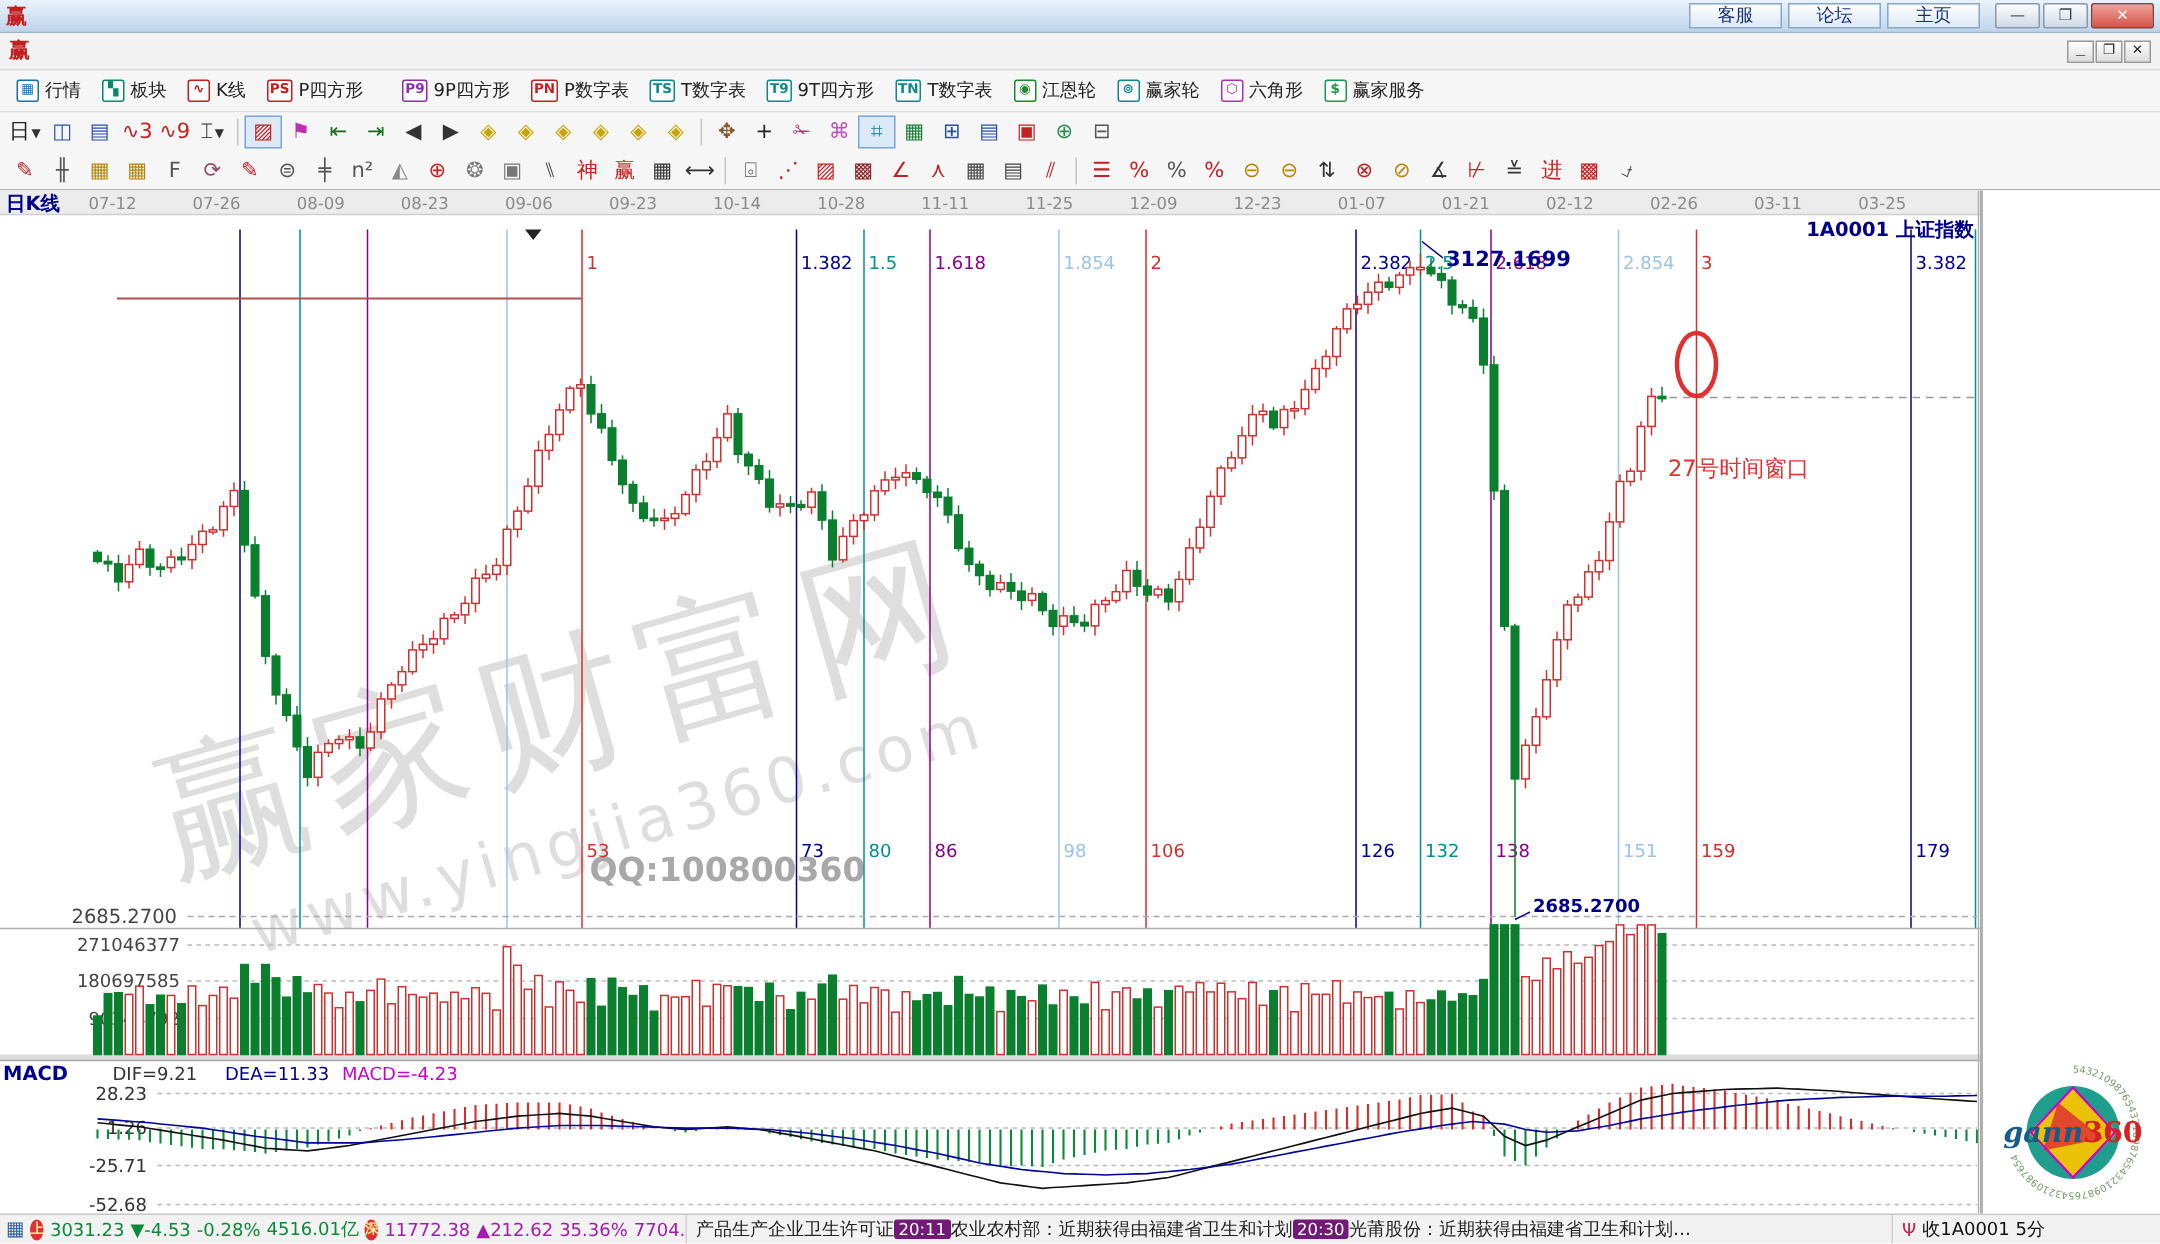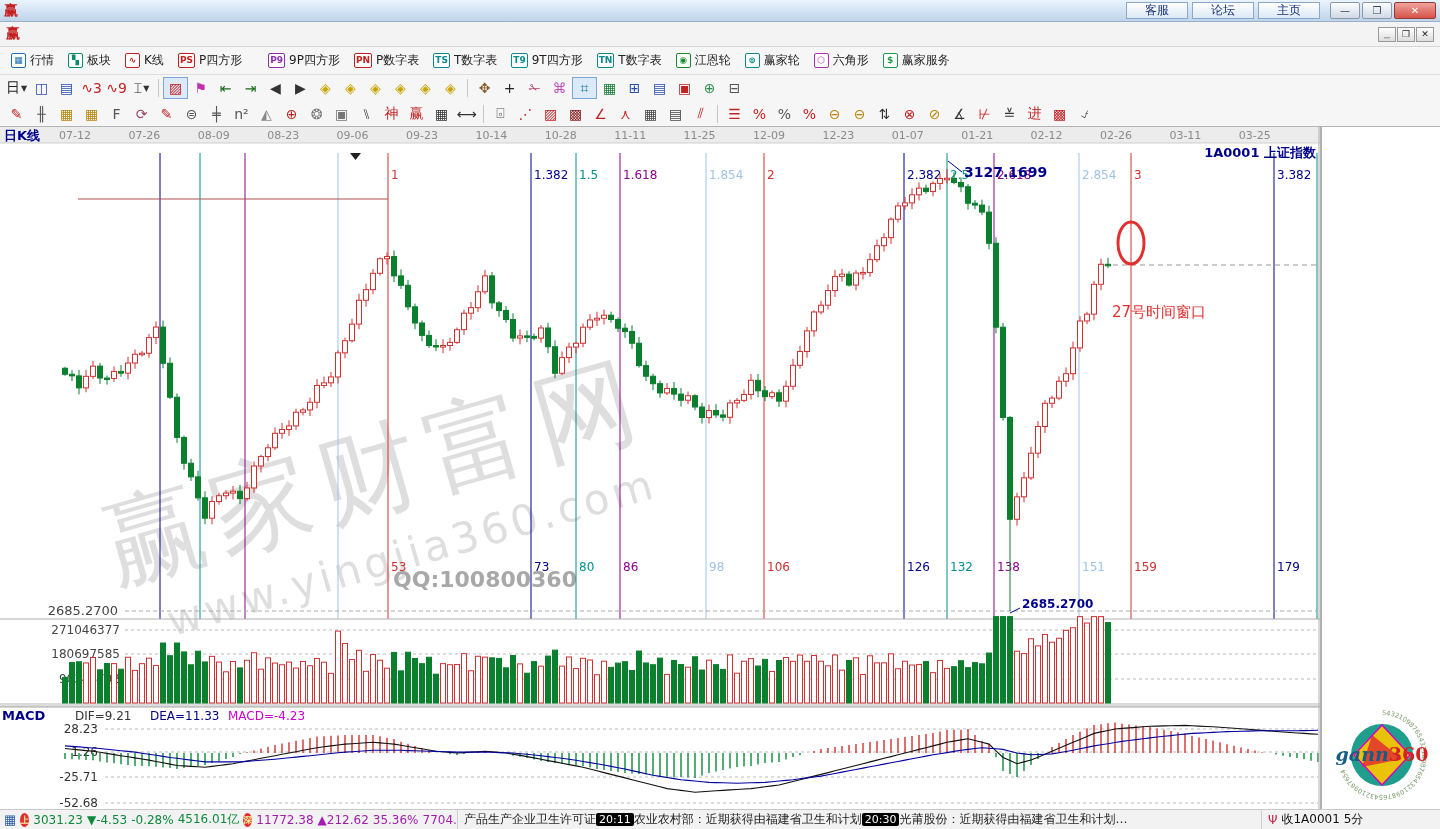--- a/index.html
+++ b/index.html
@@ -51,7 +51,7 @@
     font-size:9px; line-height:14px; text-align:center; font-weight:bold; }
   .q-green { color:#0a8a3a; }
   .q-red { color:#a21caf; }
-  .badge { background:#000000; color:#fff; padding:0 3px; font-size:11px; border-radius:2px; }
+  .badge { background:#701a75; color:#fff; padding:0 3px; font-size:11px; border-radius:2px; }
   .ant { color:#c2254a; font-size:12px; }
 </style>
 </head>

